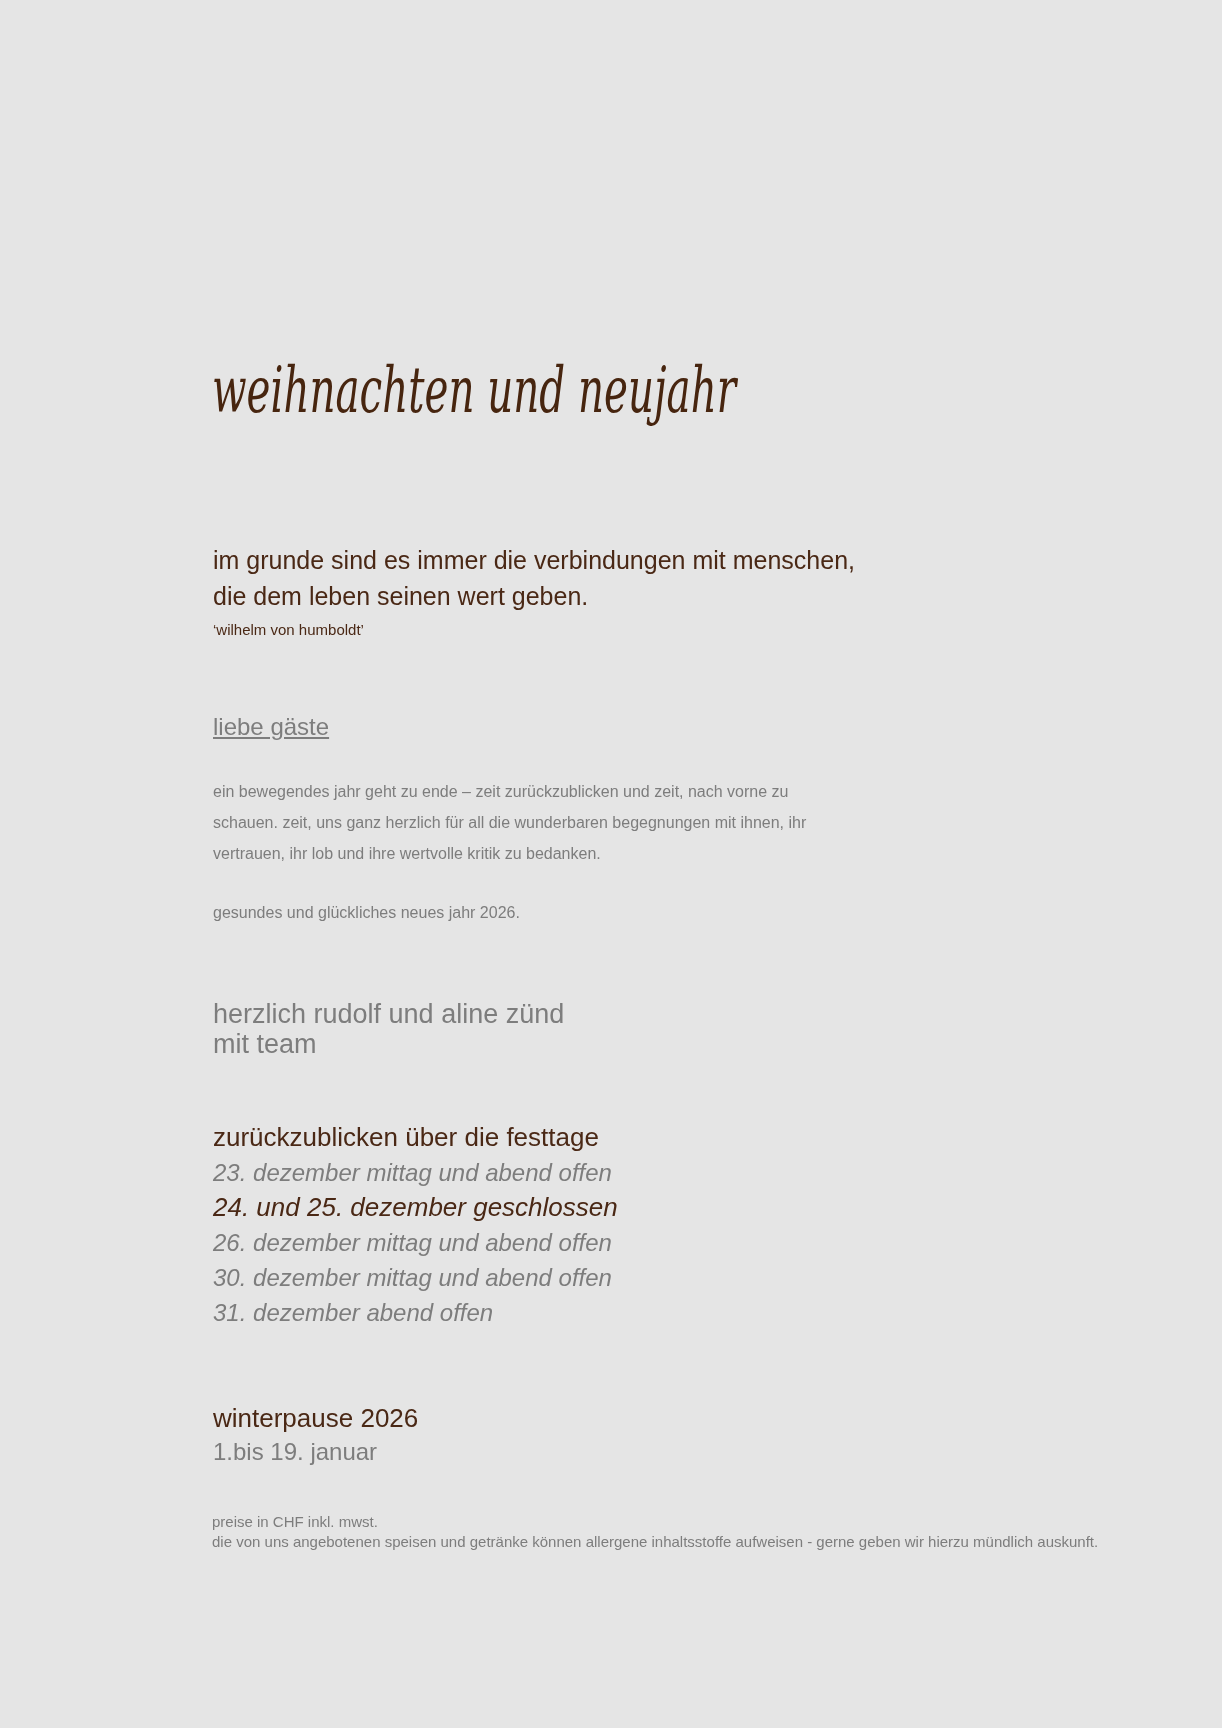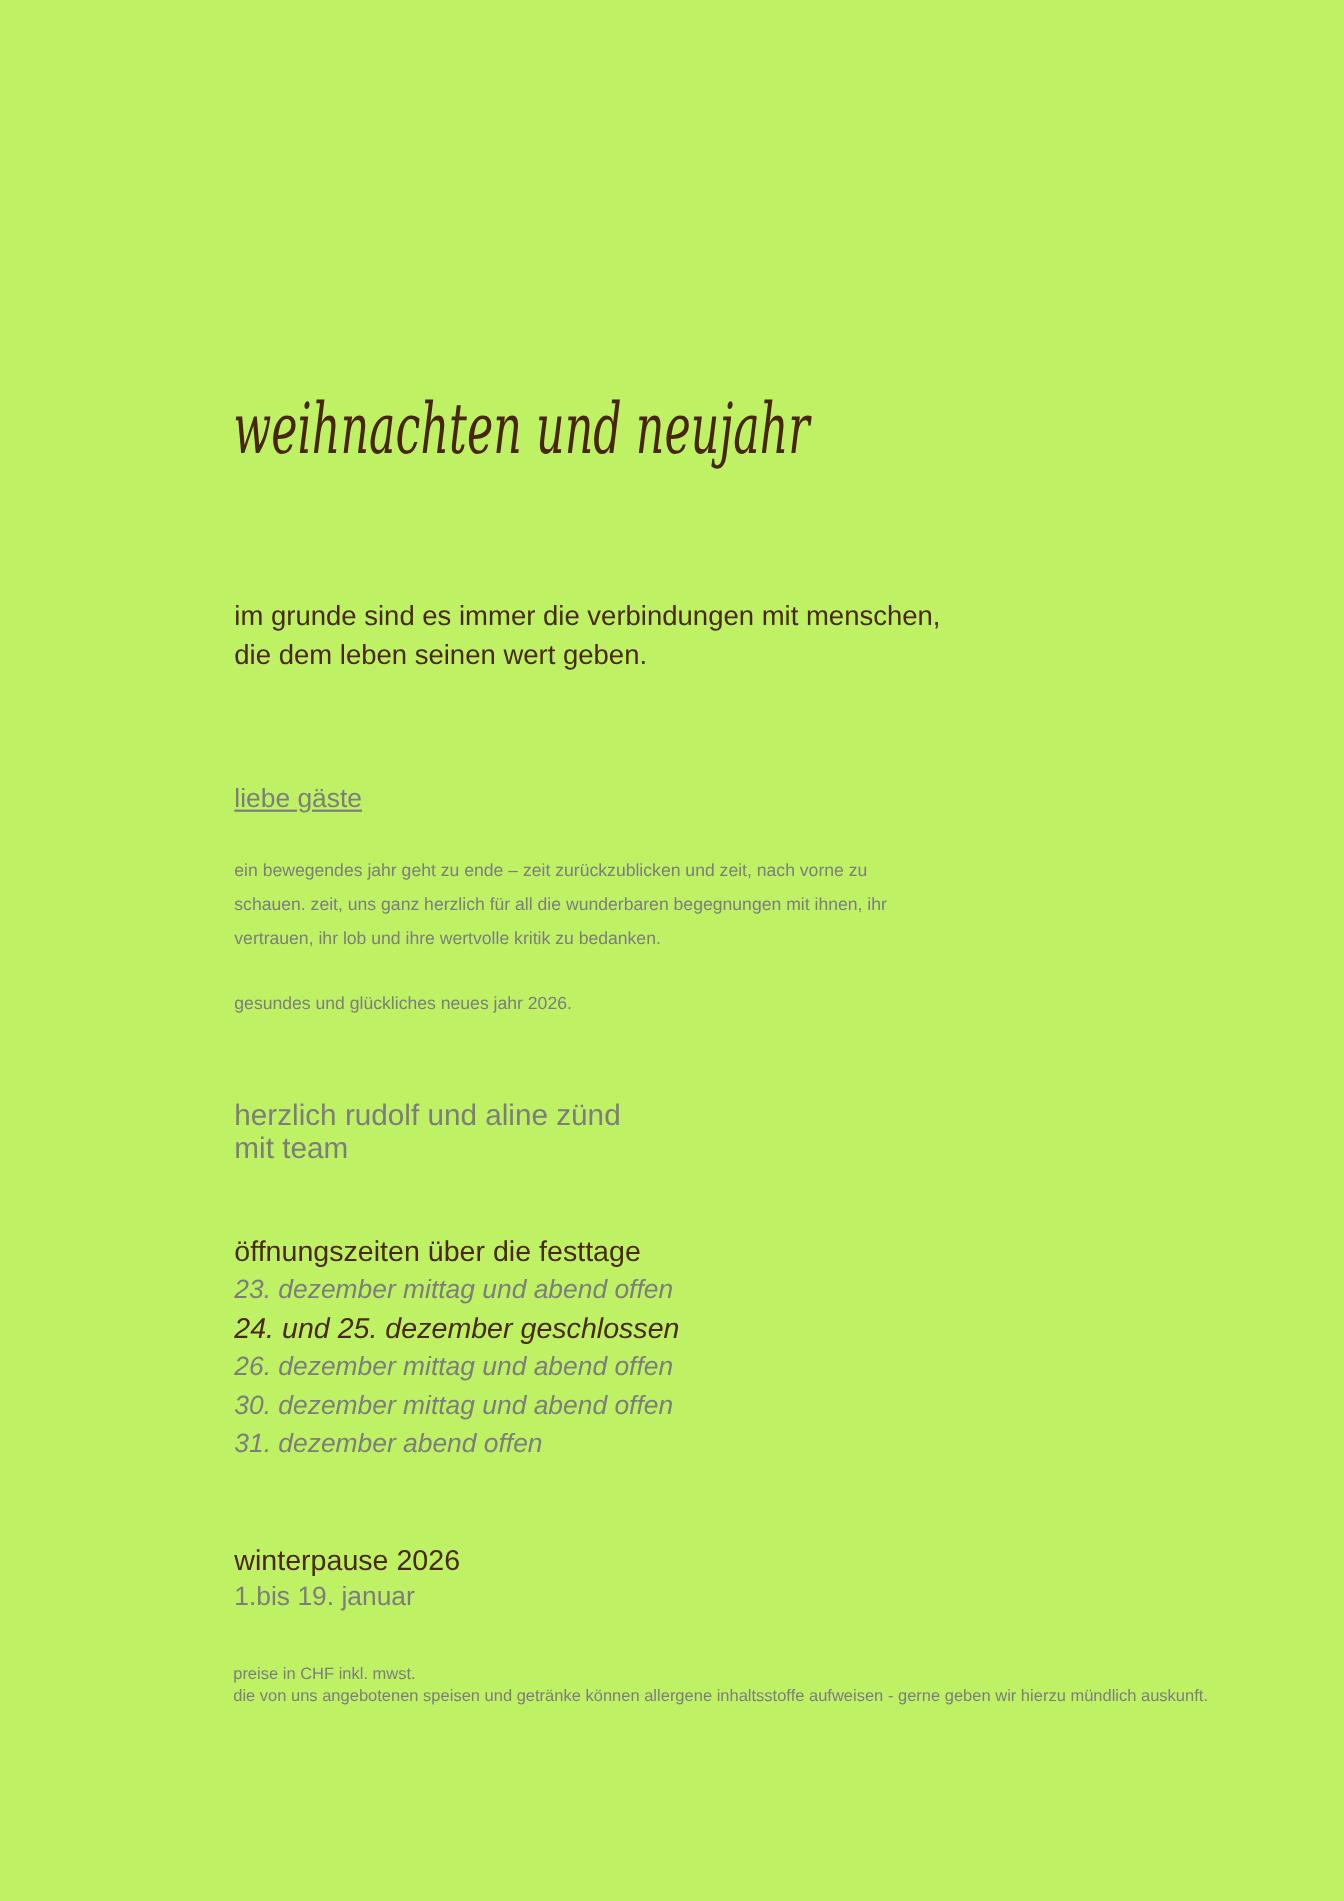--- a/index.html
+++ b/index.html
@@ -11,7 +11,7 @@
     position: relative;
     width: 1222px;
     height: 1728px;
-    background: #bef264;
+    background: #e5e5e5;
     overflow: hidden;
     font-family: "Liberation Sans", "DejaVu Sans", sans-serif;
   }

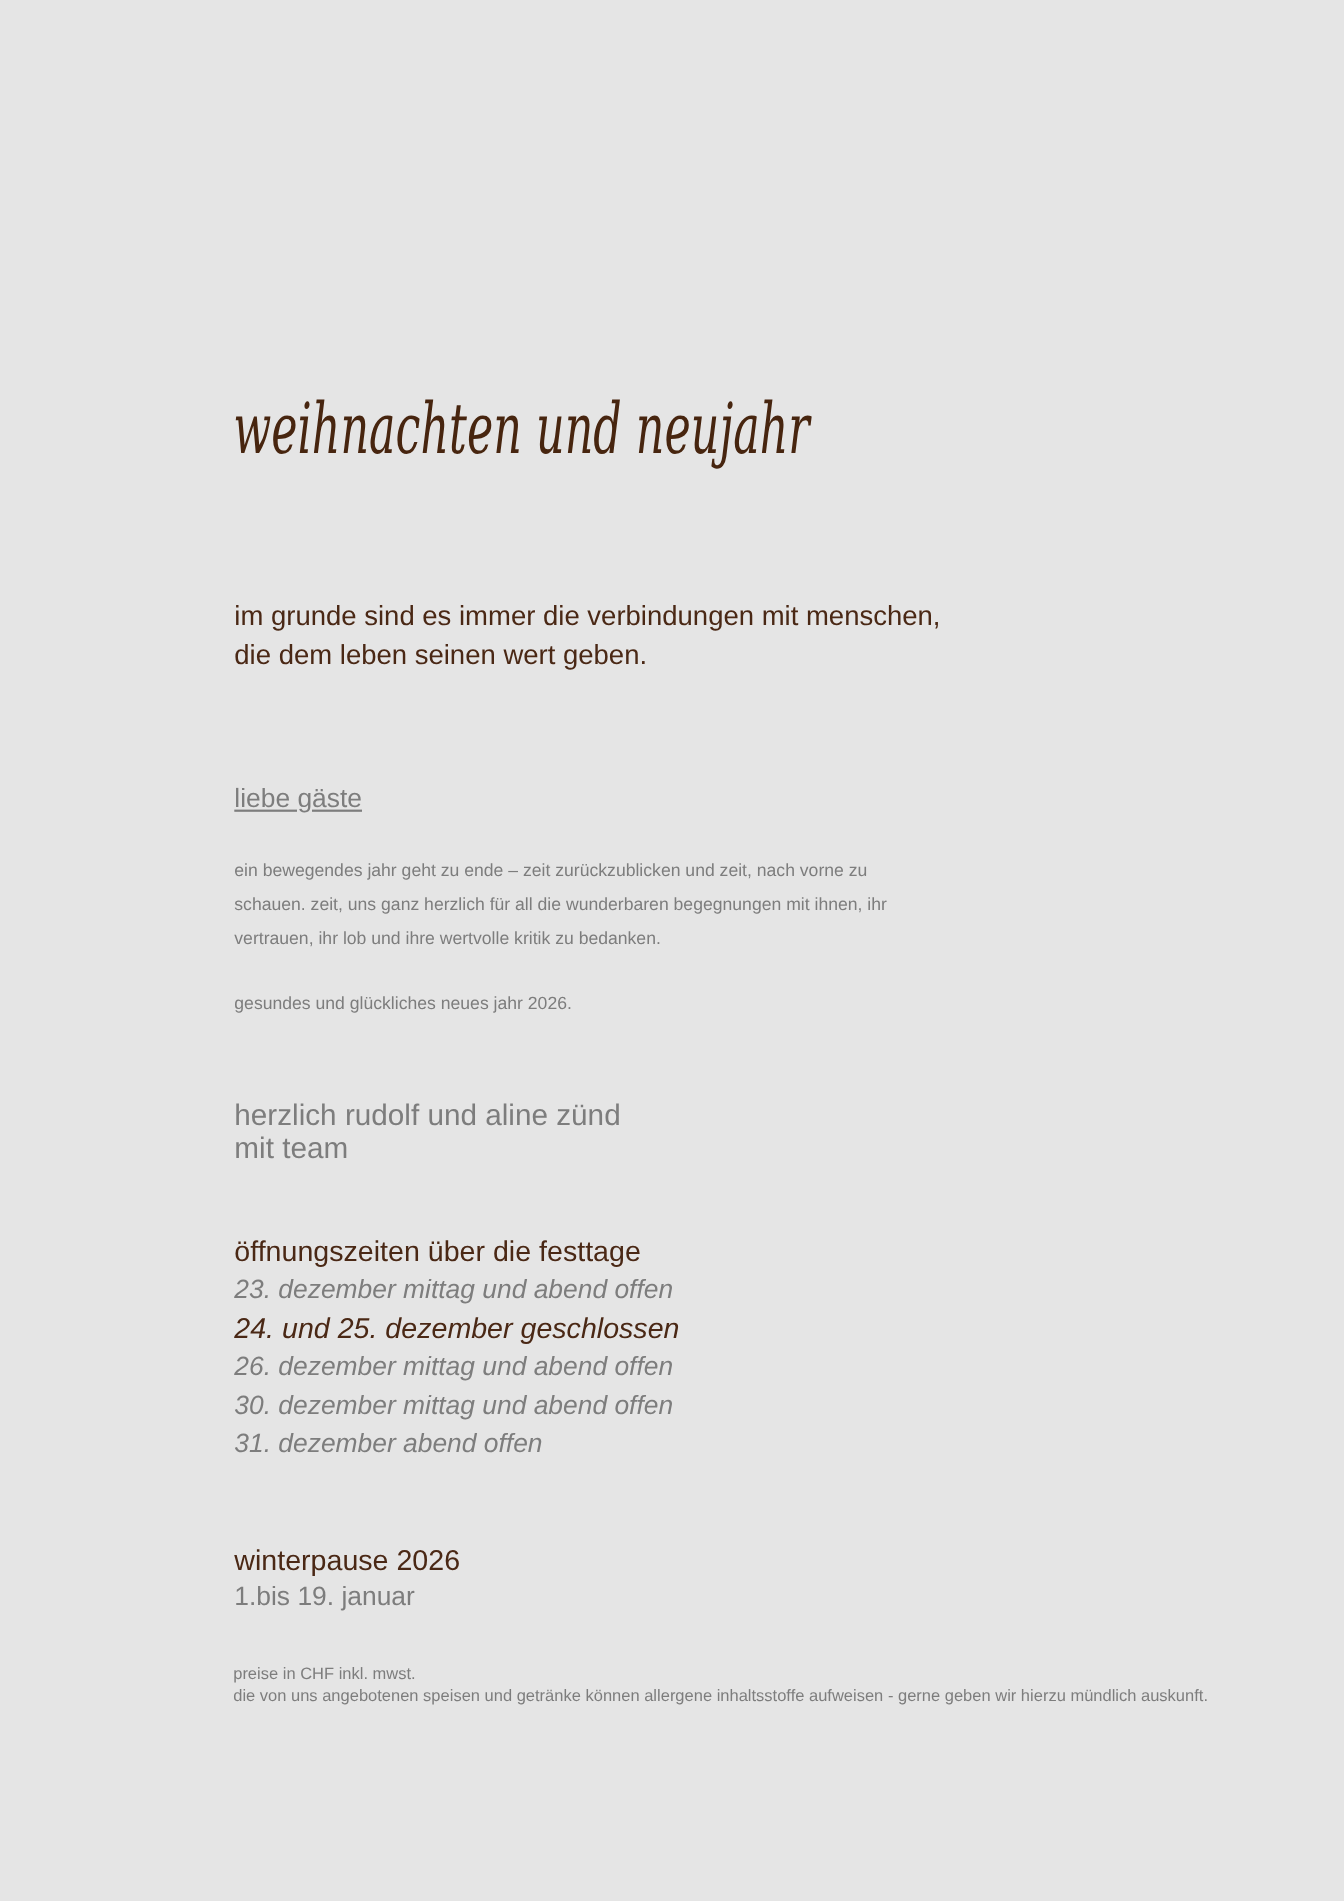--- a/index.html
+++ b/index.html
@@ -137,6 +137,7 @@
   <div class="quote">
     <div>im grunde sind es immer die verbindungen mit menschen,</div>
     <div>die dem leben seinen wert geben.</div>
+    <div class="attribution">‘wilhelm von humboldt’</div>
   </div>
 
   <div class="salutation">liebe gäste</div>

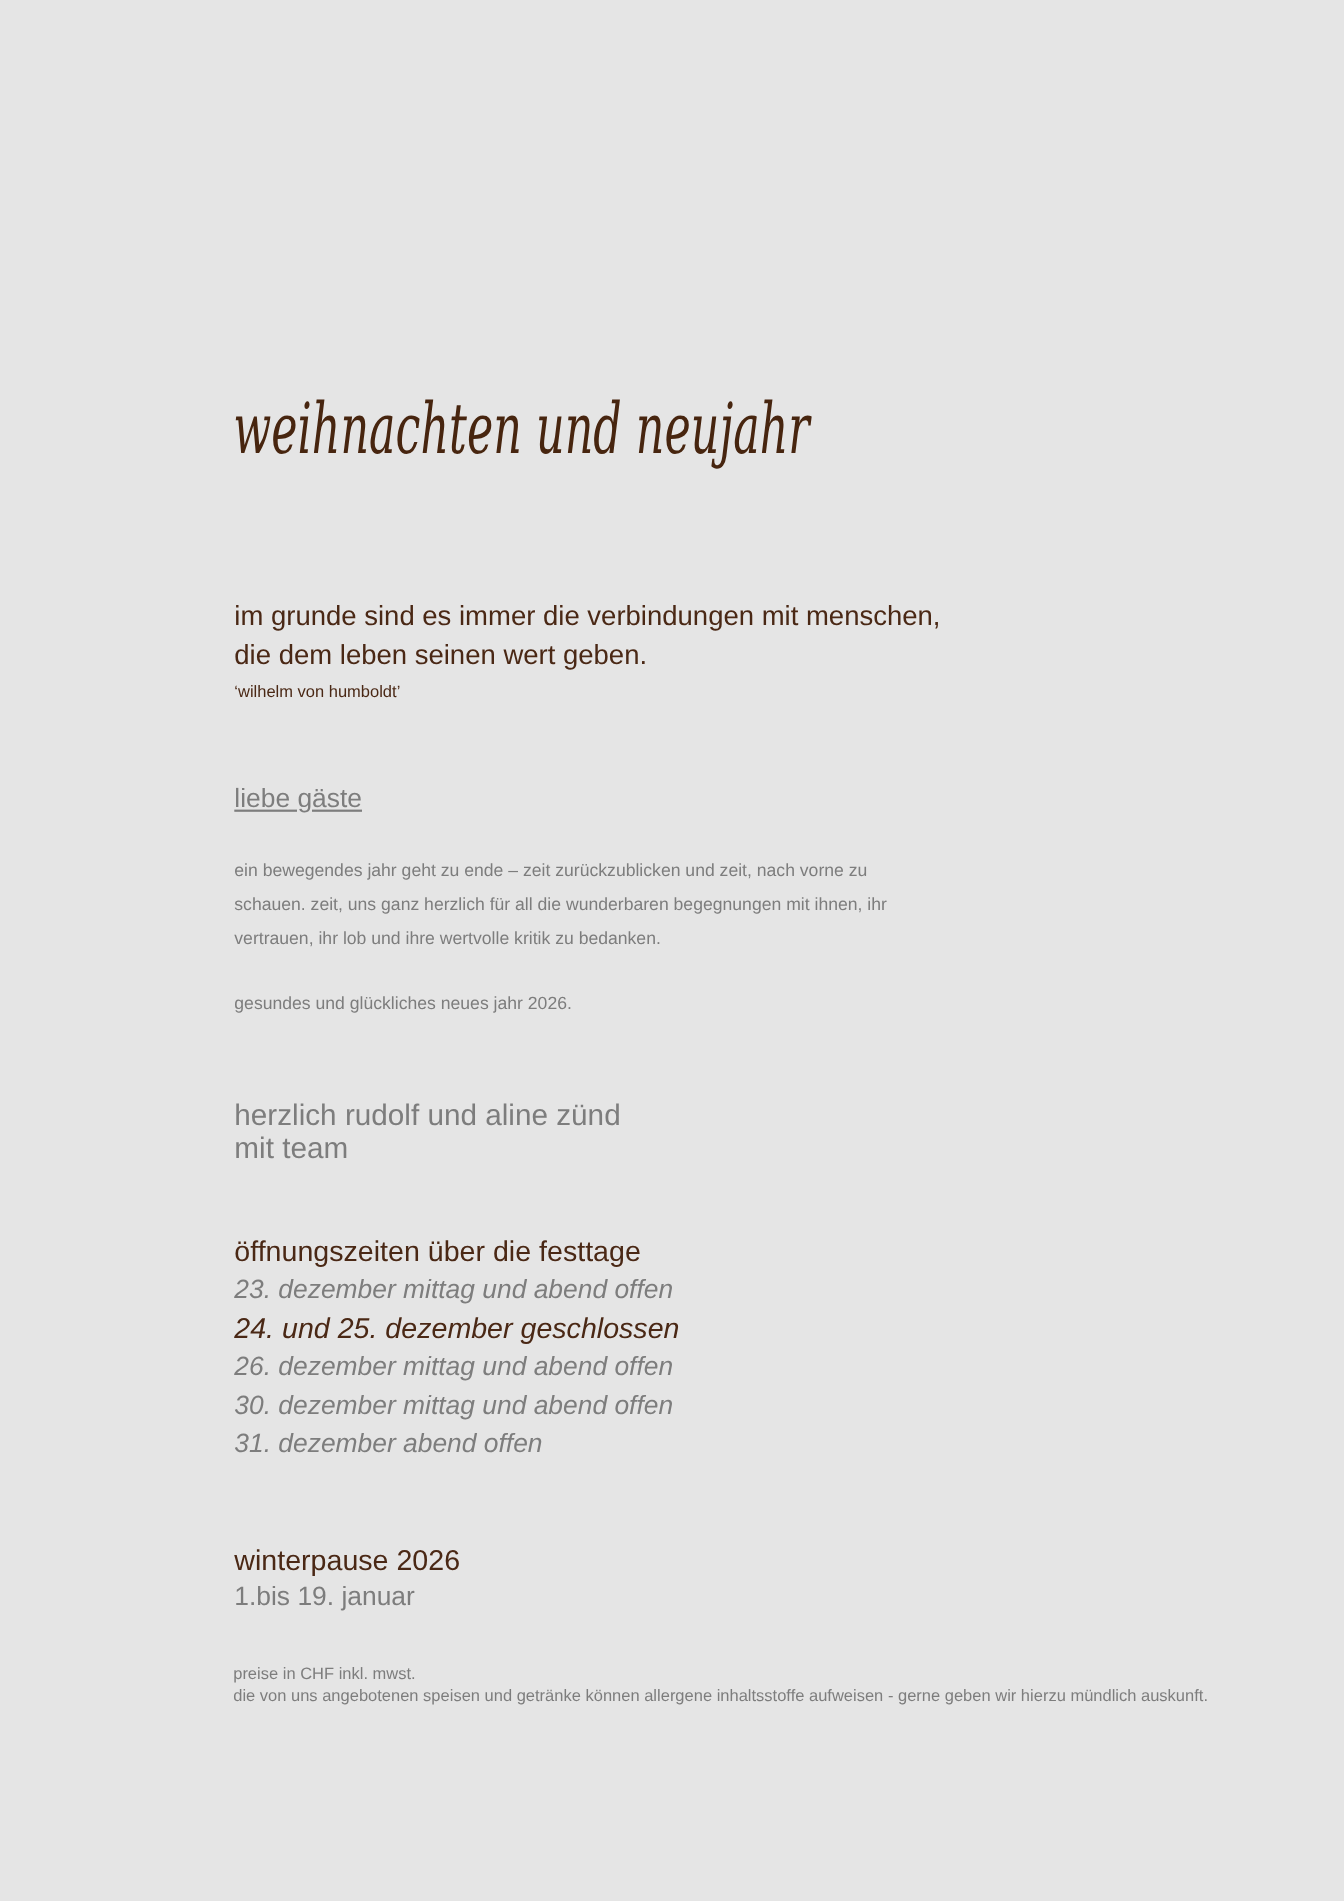--- a/index.html
+++ b/index.html
@@ -157,7 +157,7 @@
     <div>mit team</div>
   </div>
 
-  <div class="hours-heading">öffnungszeiten über die festtage</div>
+  <div class="hours-heading">zurückzublicken über die festtage</div>
   <div class="hours-list">
     <div class="hours-item">23. dezember mittag und abend offen</div>
     <div class="hours-item highlight">24. und 25. dezember geschlossen</div>

